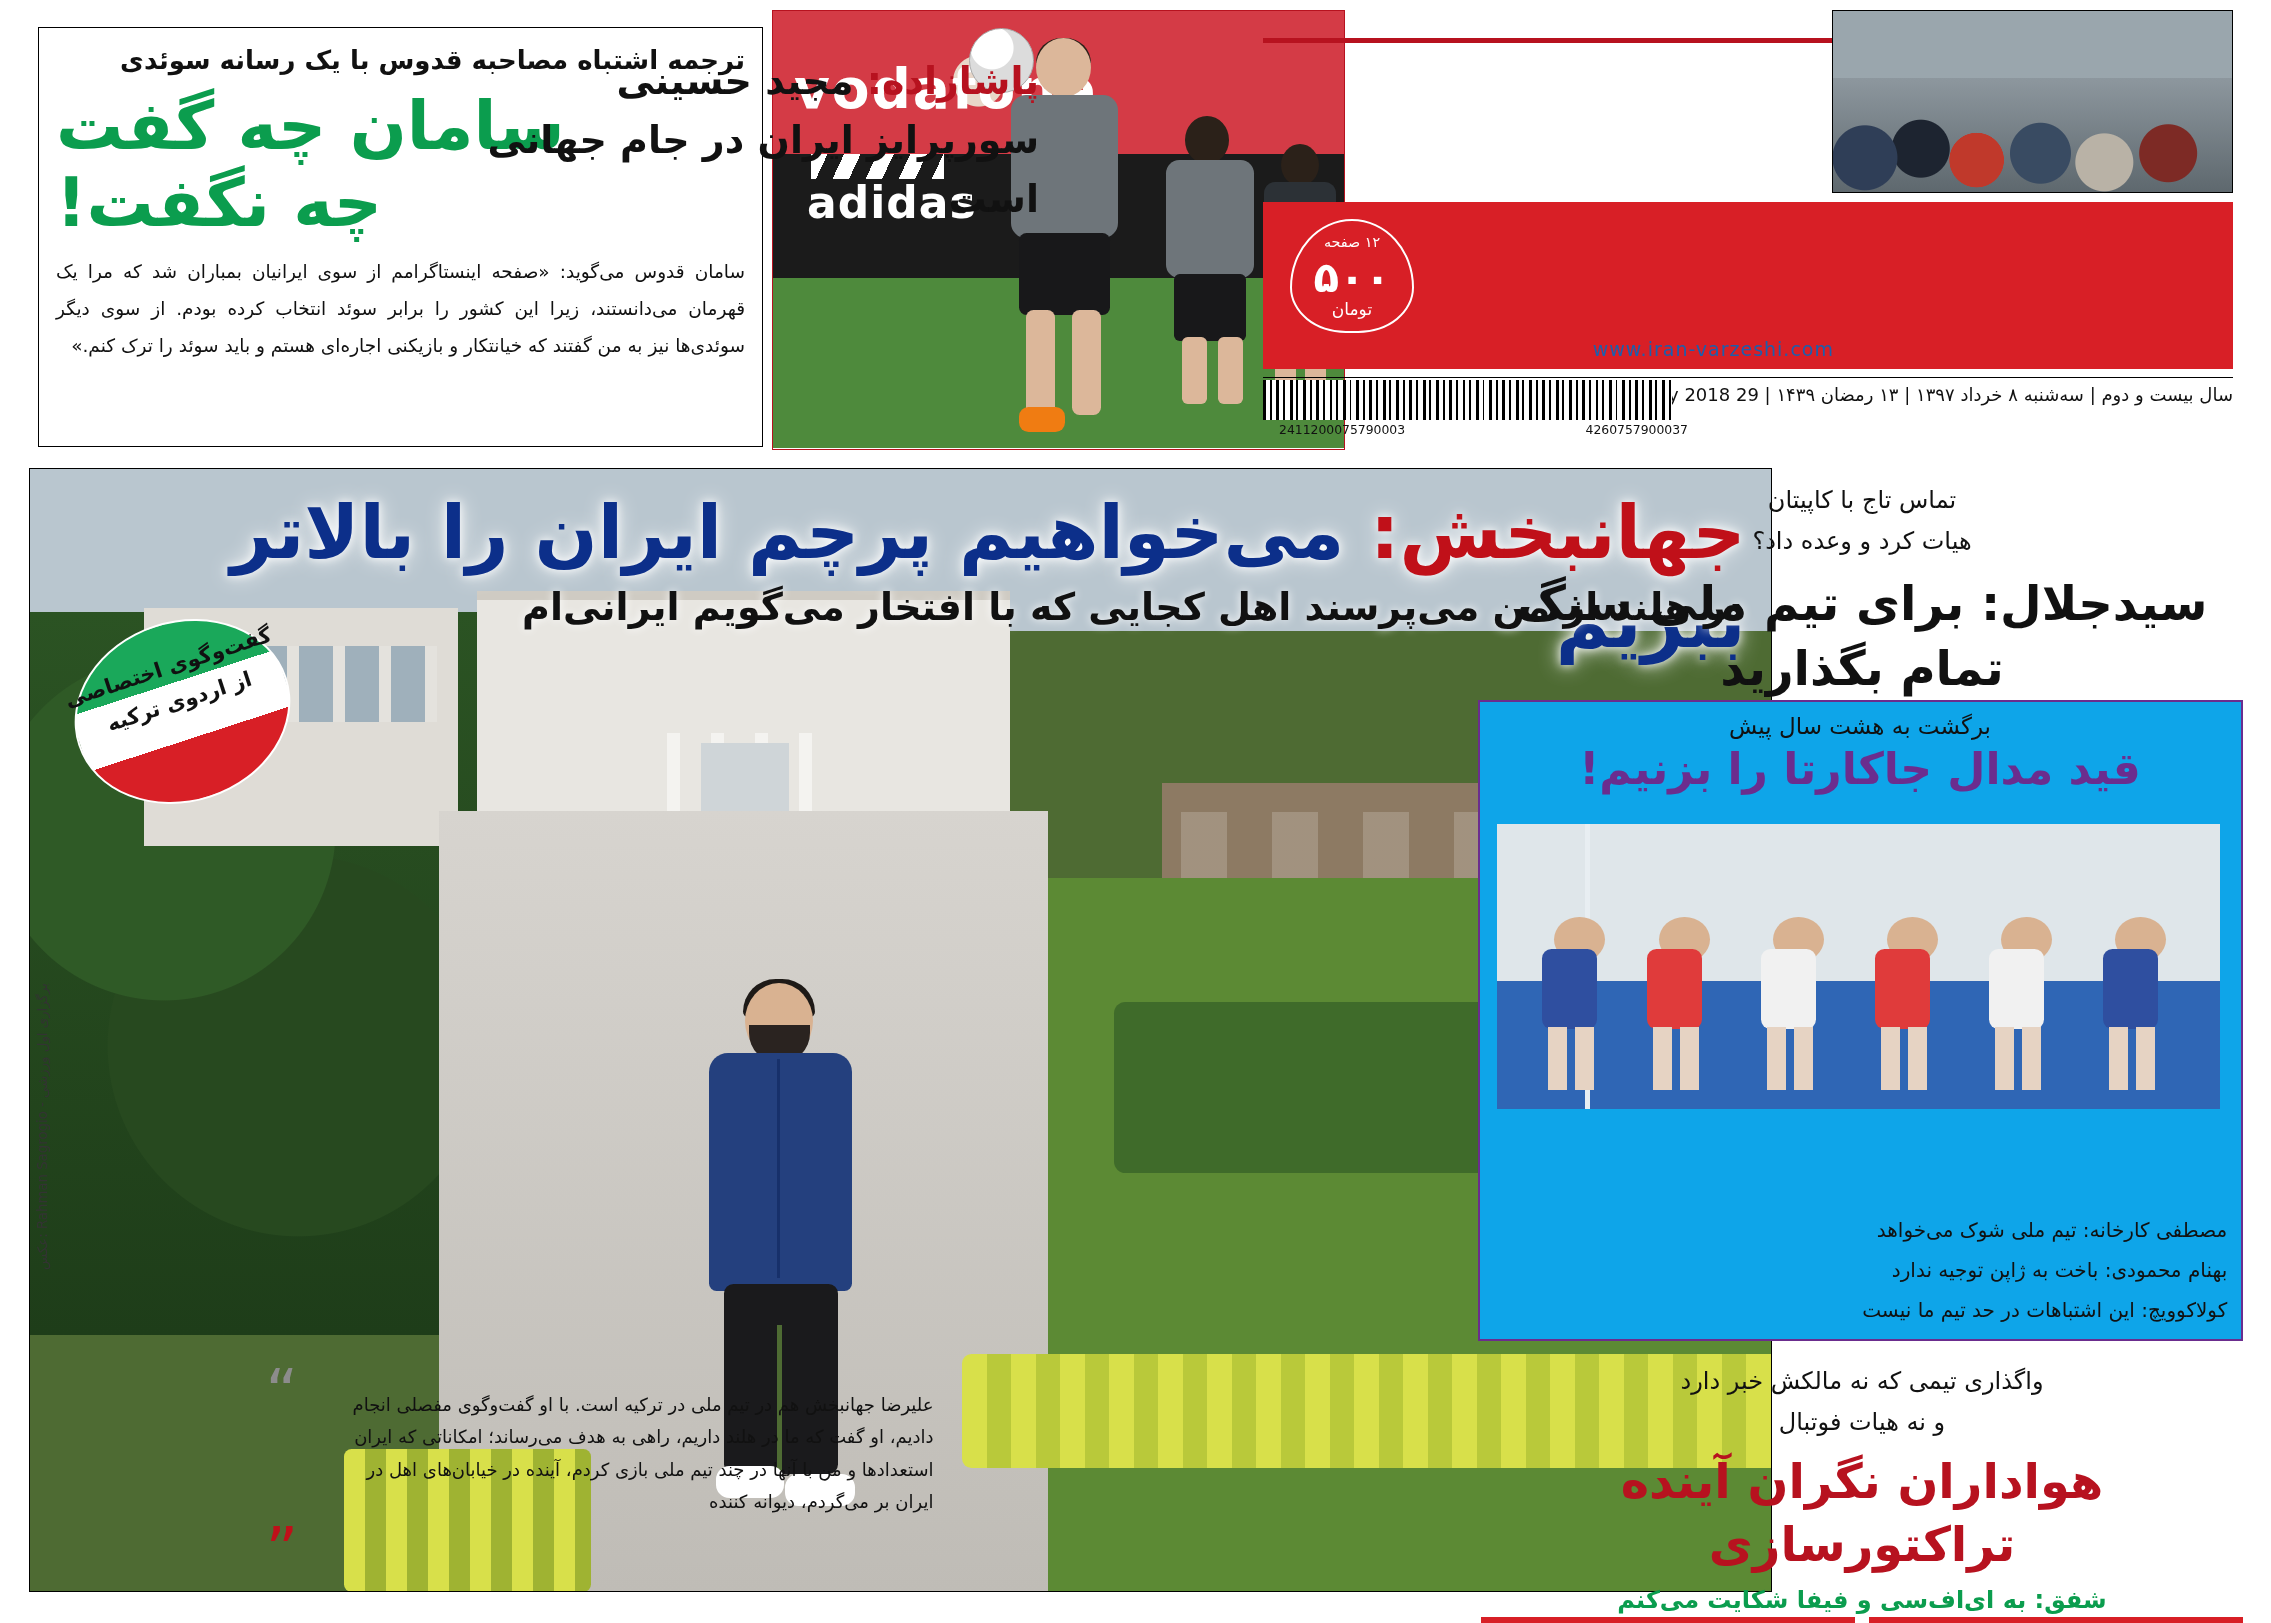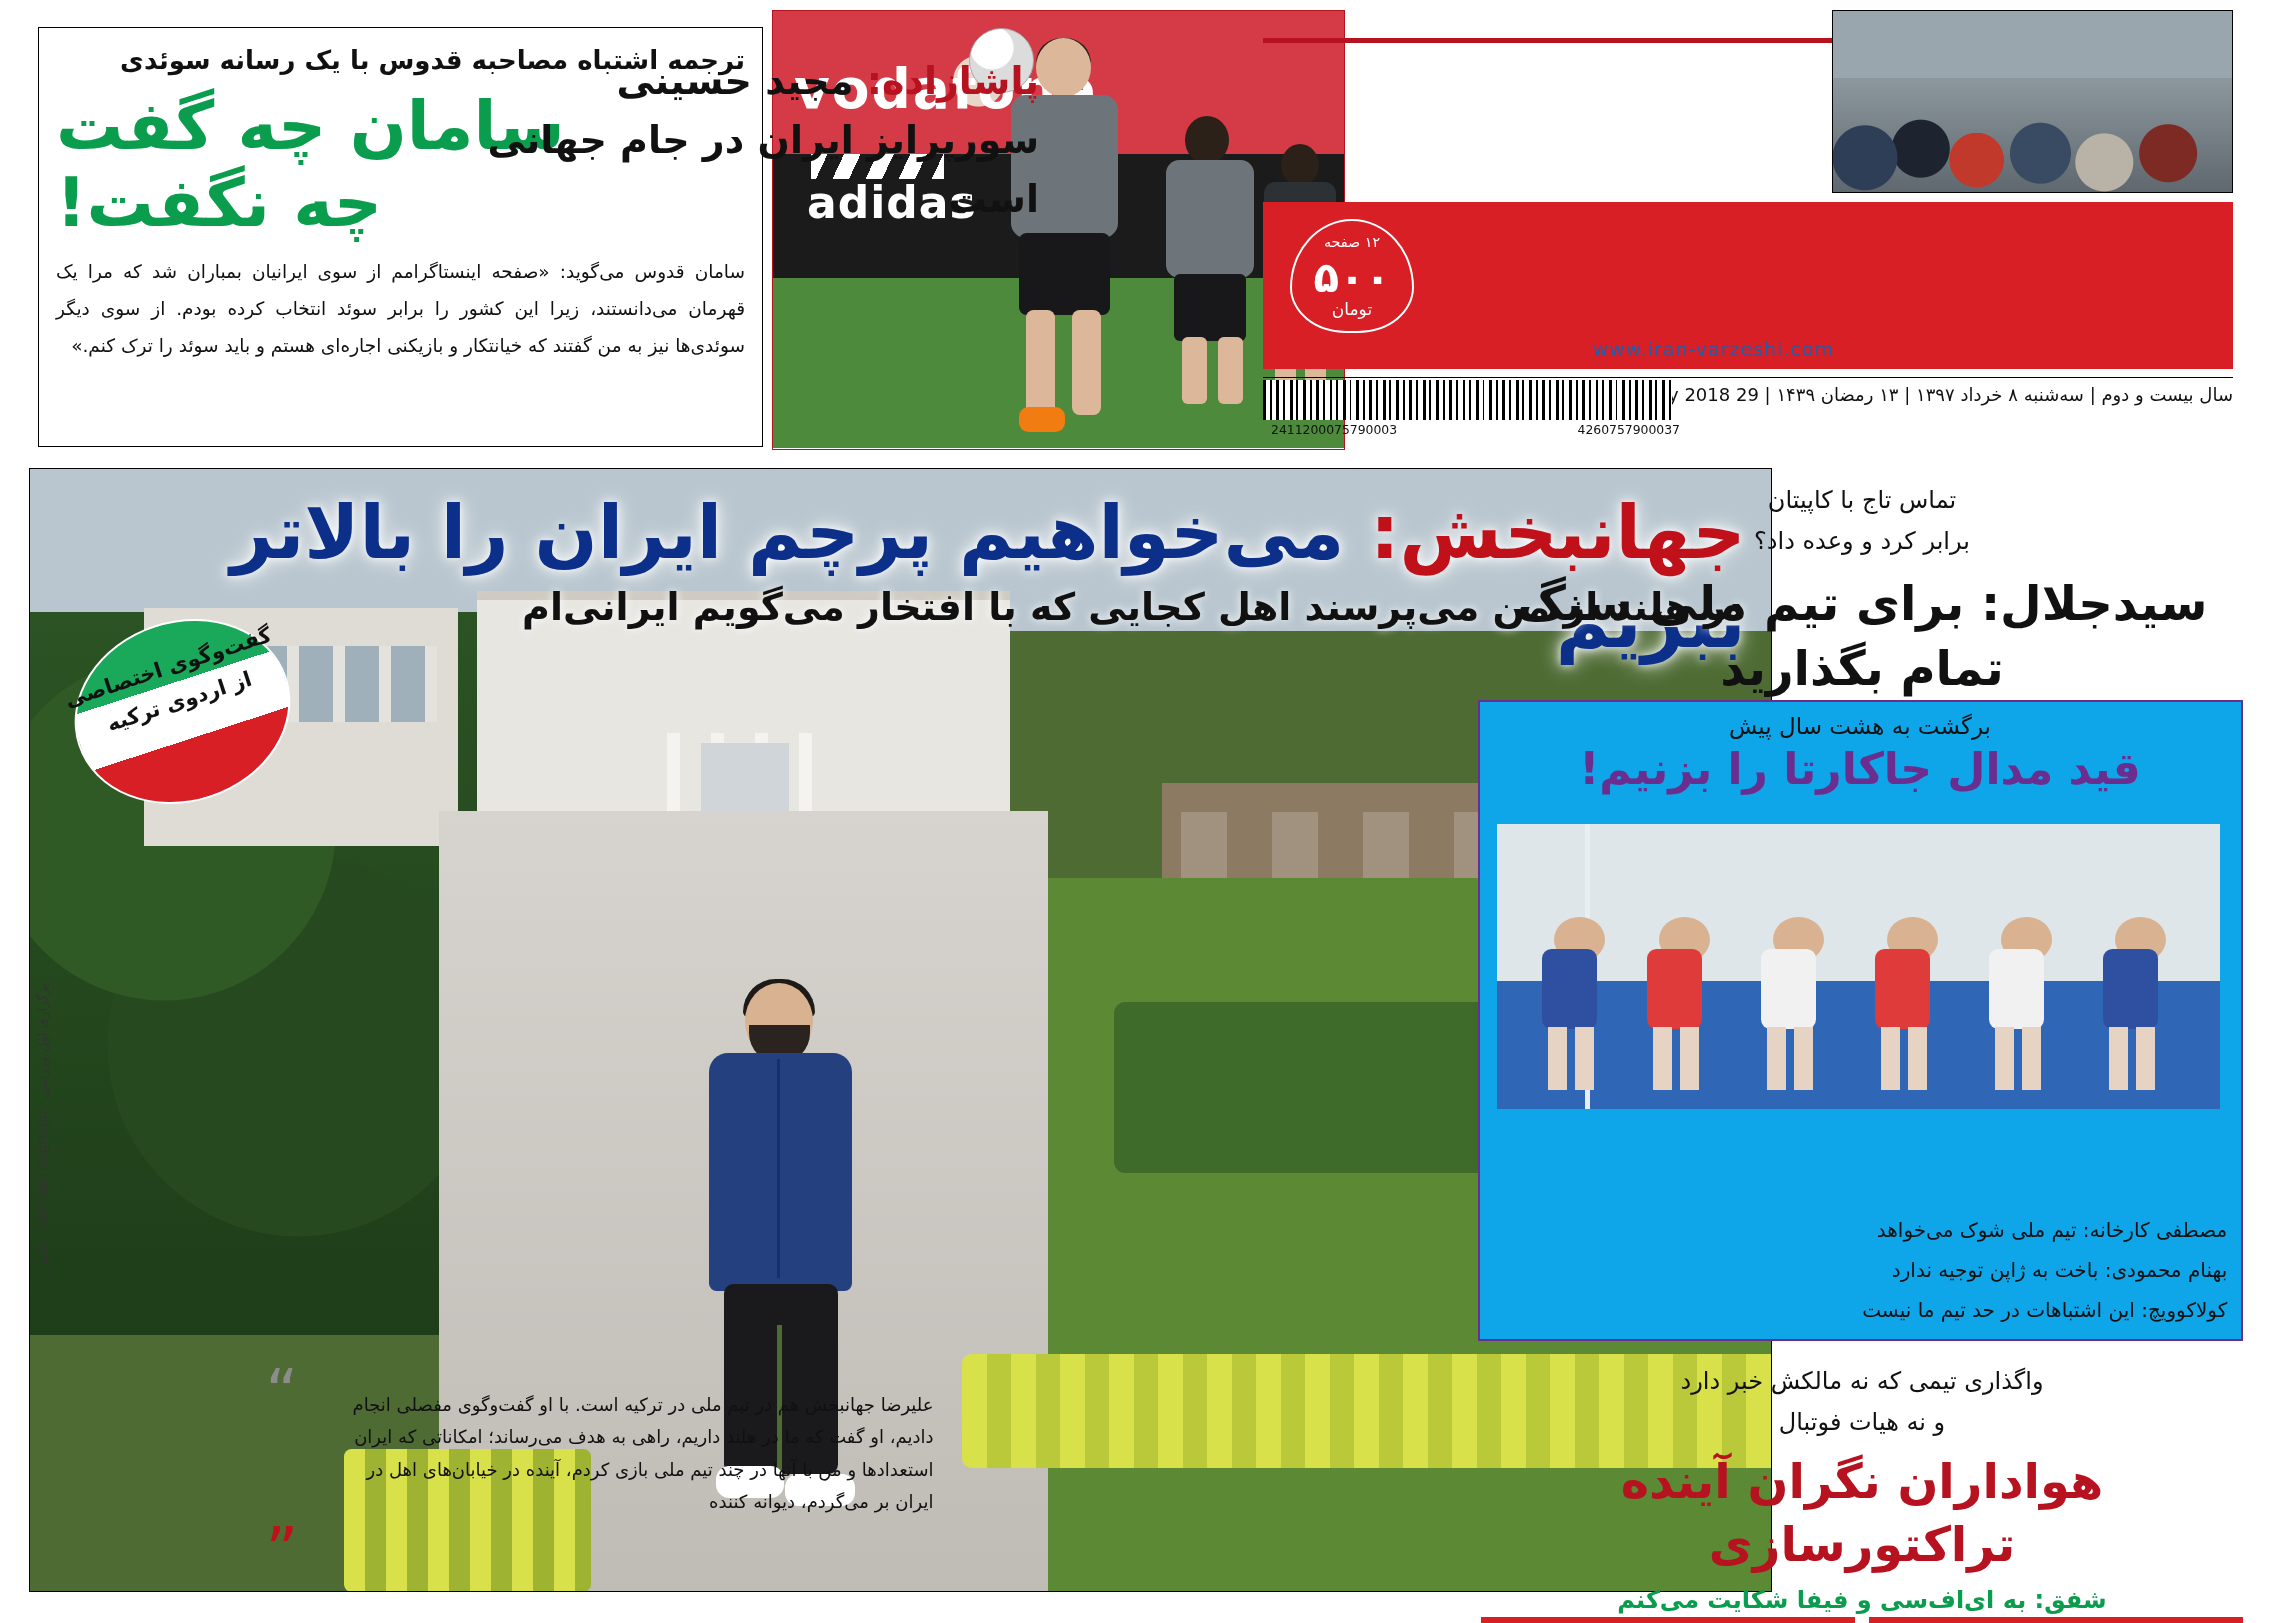--- a/index.html
+++ b/index.html
@@ -119,7 +119,7 @@
   }
   .barcode{position:absolute;left:0;top:1.9px;width:409px;height:40px;
     background:repeating-linear-gradient(90deg,#000 0 2.9px,#fff 2.9px 6.7px,#000 6.7px 8.6px,#fff 8.6px 13.3px);}
-  .barcode-nums{position:absolute;left:8px;top:44px;width:409px;font-size:12.4px;color:#111;direction:ltr;display:flex;justify-content:space-between;}
+  .barcode-nums{position:absolute;left:16px;top:44px;width:409px;font-size:12.4px;color:#111;direction:ltr;display:flex;justify-content:space-between;}
 
   
   .main{

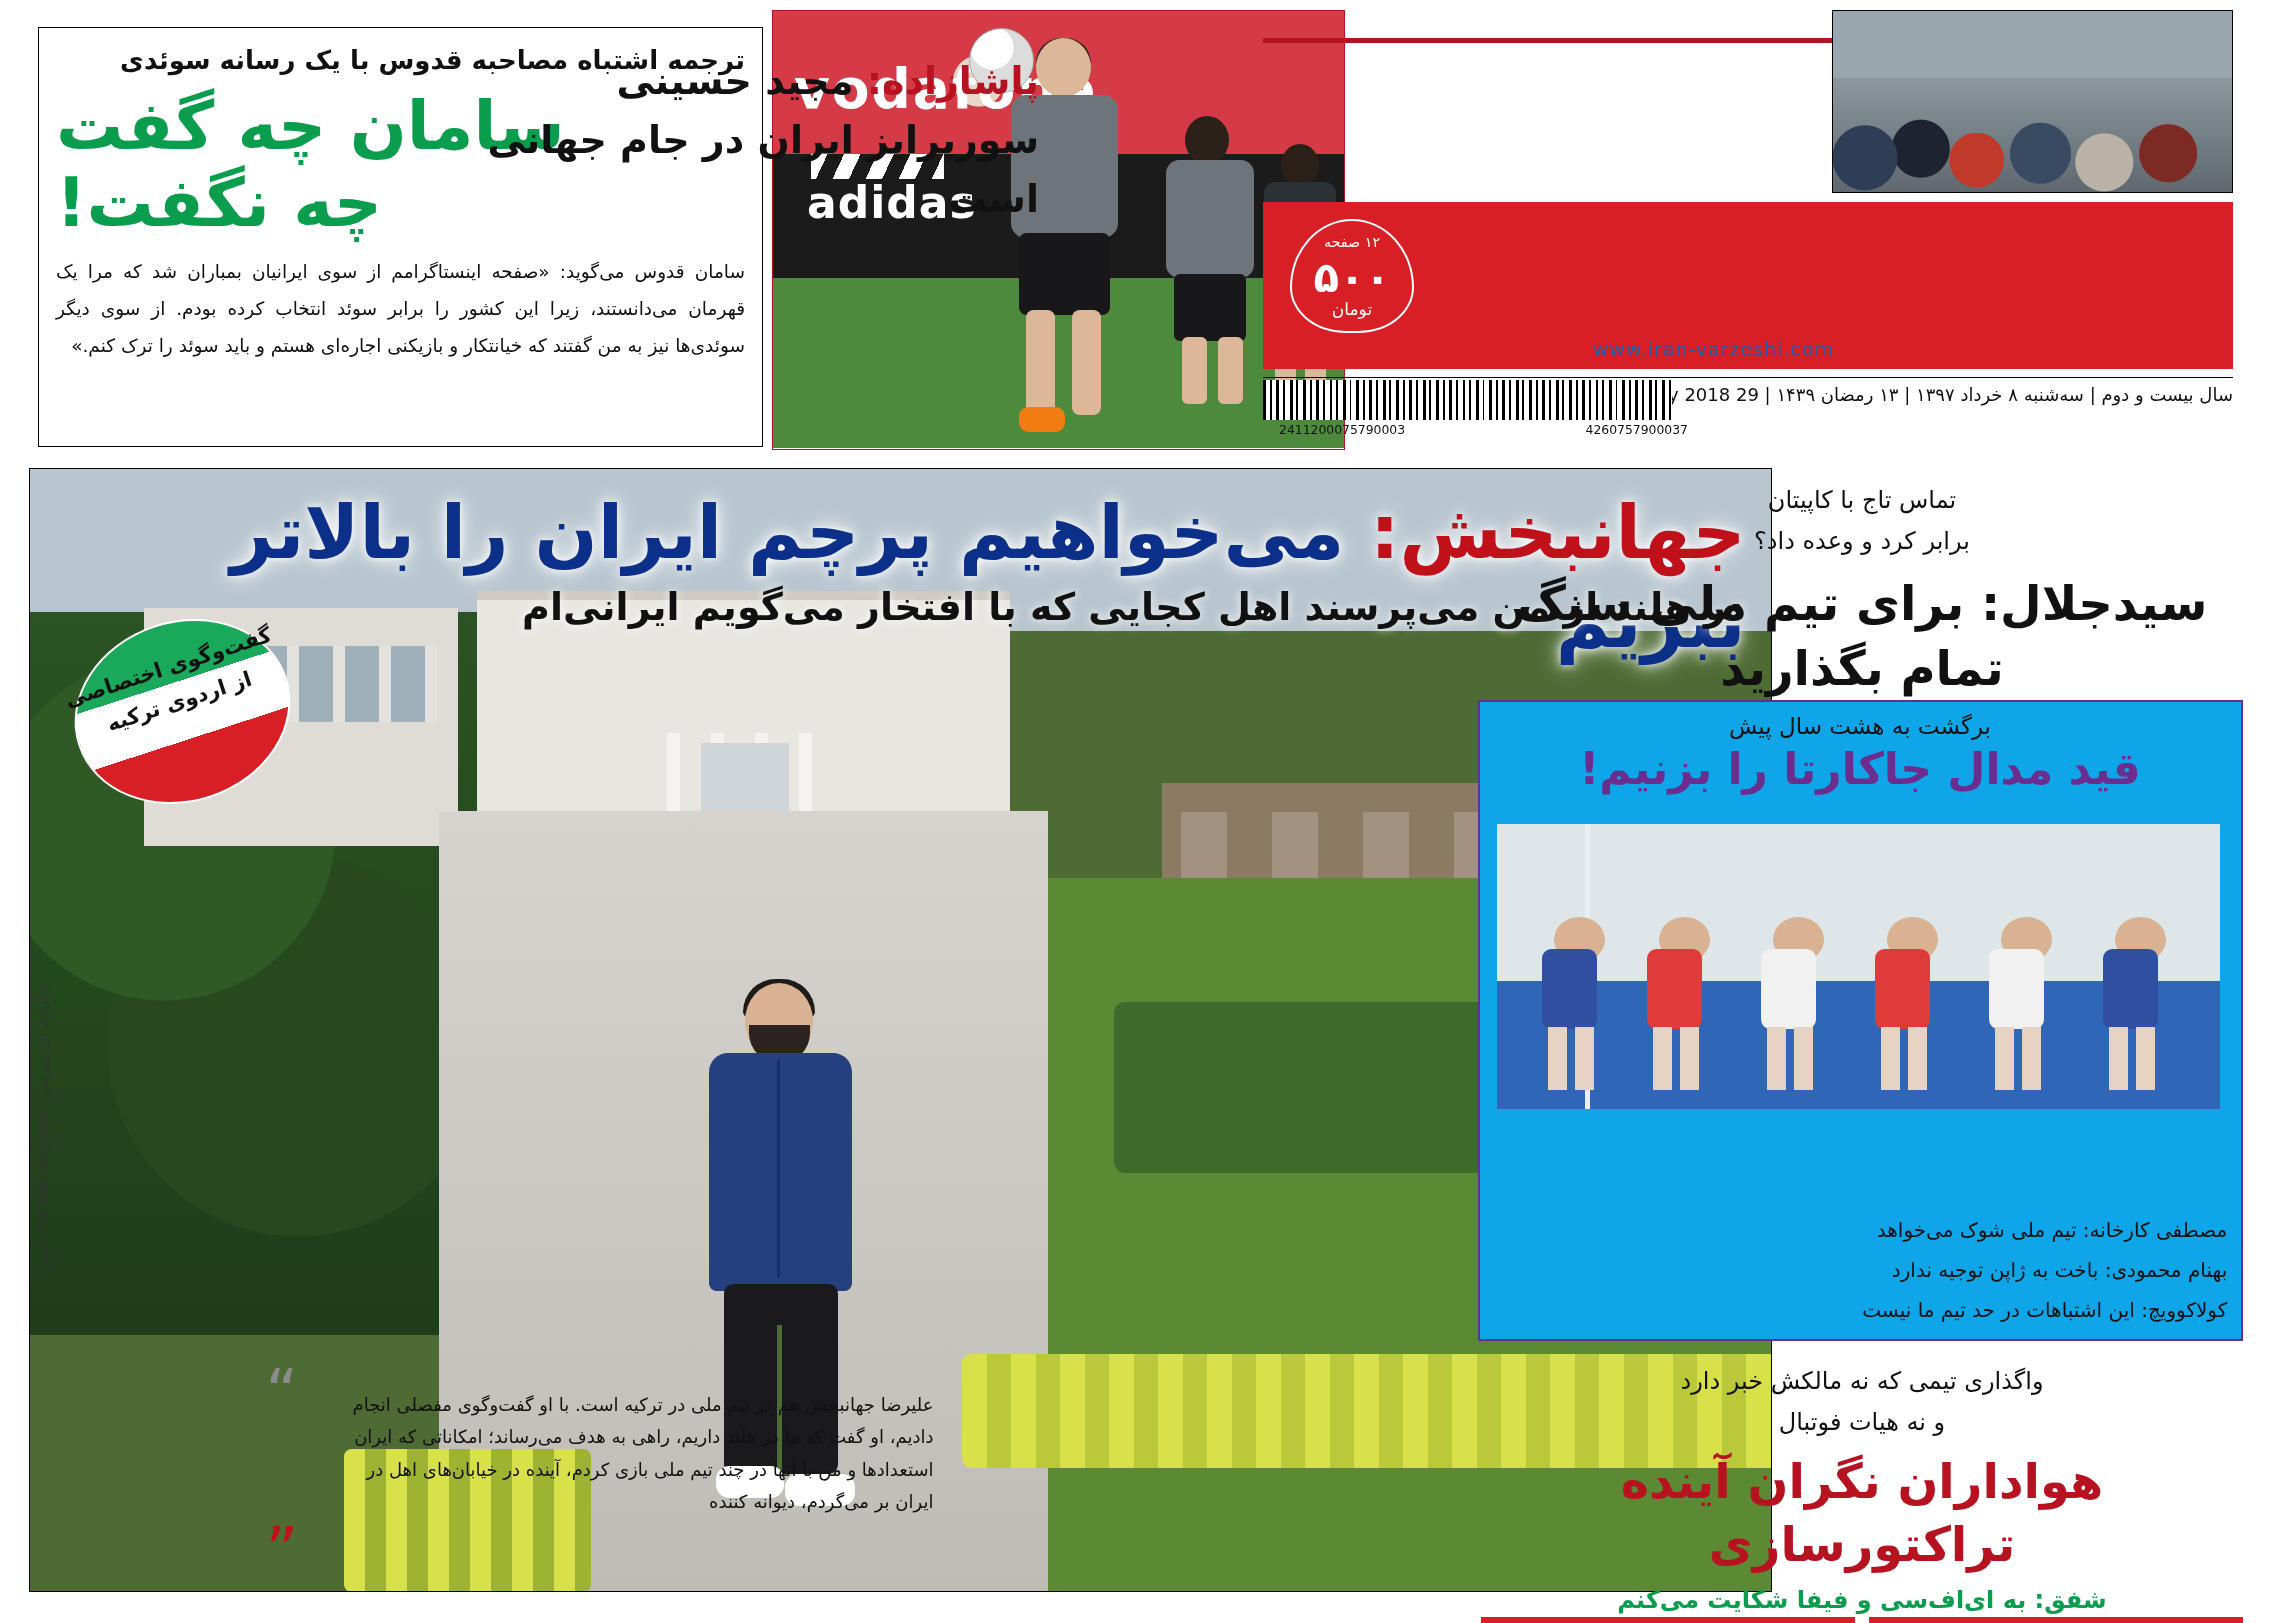--- a/index.html
+++ b/index.html
@@ -359,7 +359,7 @@
 
     <div class="rc-lines">
       <div>تماس تاج با کاپیتان</div>
-      <div>برابر کرد و وعده داد؟</div>
+      <div>هیات کرد و وعده داد؟</div>
     </div>
     <div class="rc-head">سیدجلال: برای تیم ملی سنگ تمام بگذارید</div>
 

